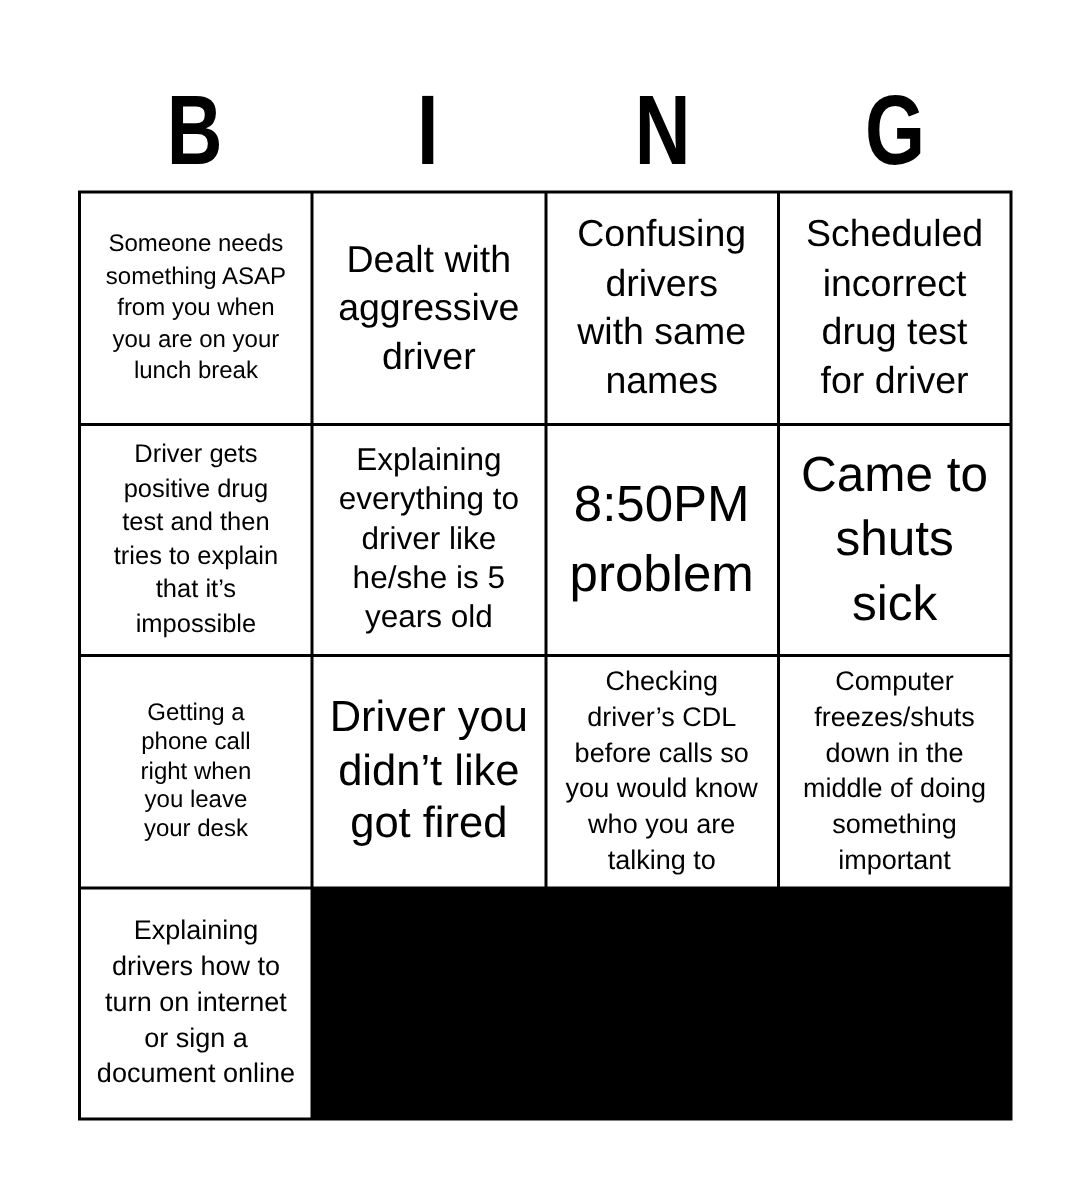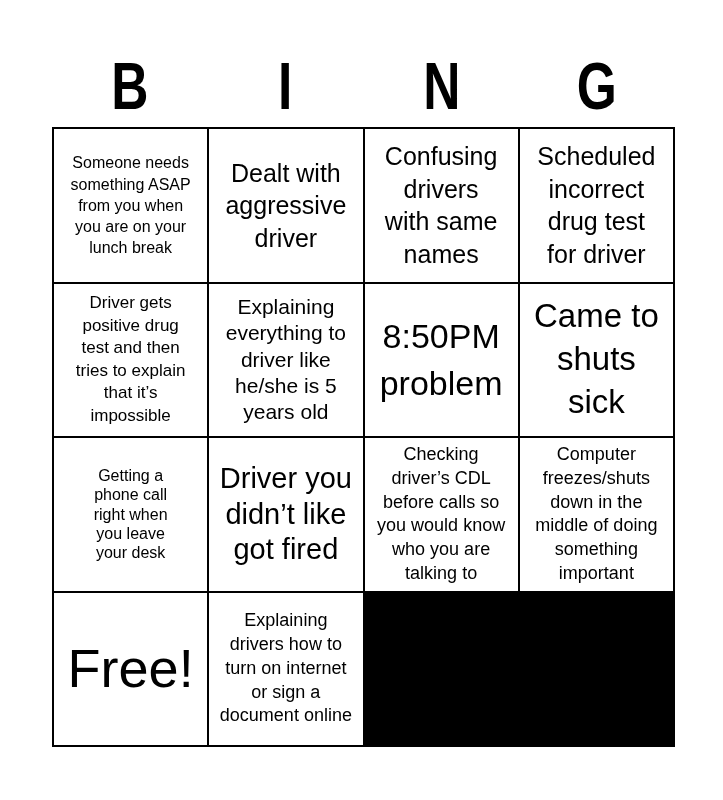--- a/index.html
+++ b/index.html
@@ -139,7 +139,6 @@
 middle of doing
 something
 important</div>
-    <div class="cell fs54">Free!</div>
     <div class="cell fs18">Explaining
 drivers how to
 turn on internet

